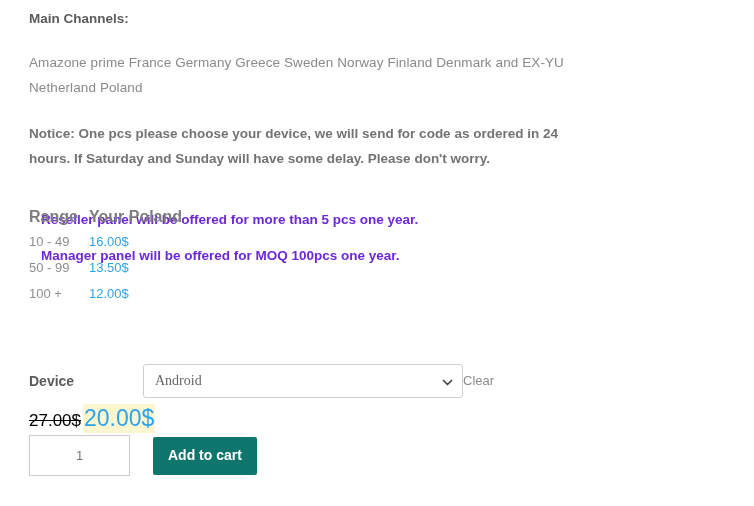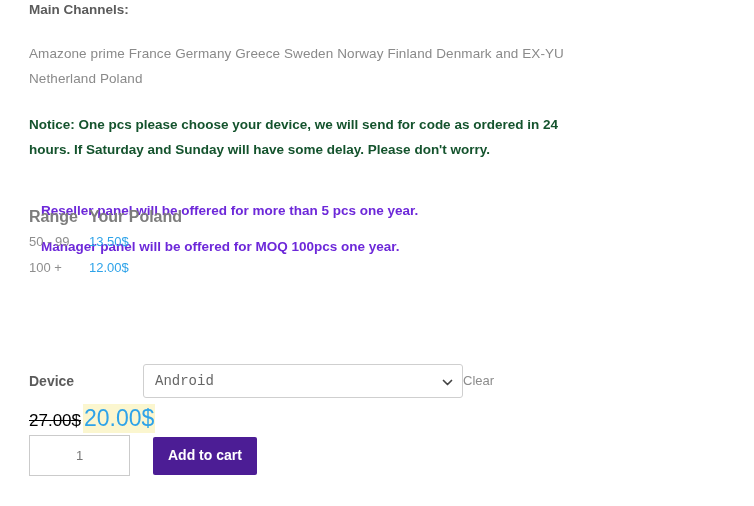--- a/index.html
+++ b/index.html
@@ -35,6 +35,7 @@
     color: #5b5b5b;
     line-height: 1.5;
     margin: 0;
+    padding-top: 9px;
   }
   .para {
     font-size: 13.5px;

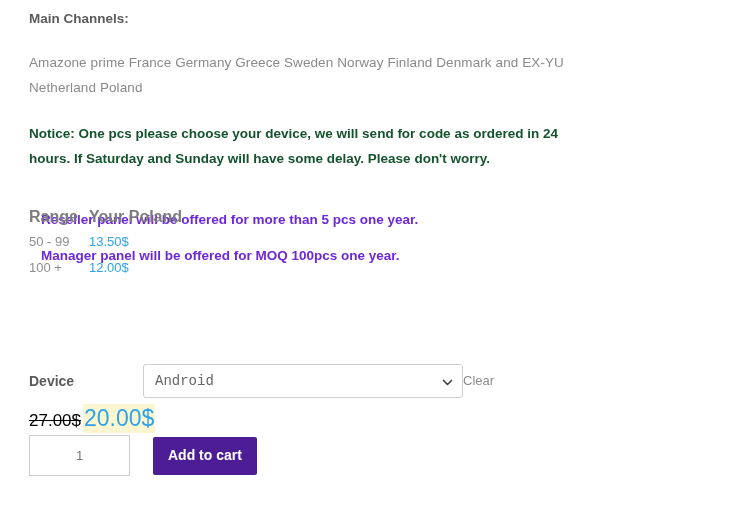--- a/index.html
+++ b/index.html
@@ -49,7 +49,7 @@
   .notice {
     font-size: 13.5px;
     font-weight: bold;
-    color: #14532d;
+    color: #737373;
     line-height: 25px;
     margin: 0;
     padding-top: 21px;

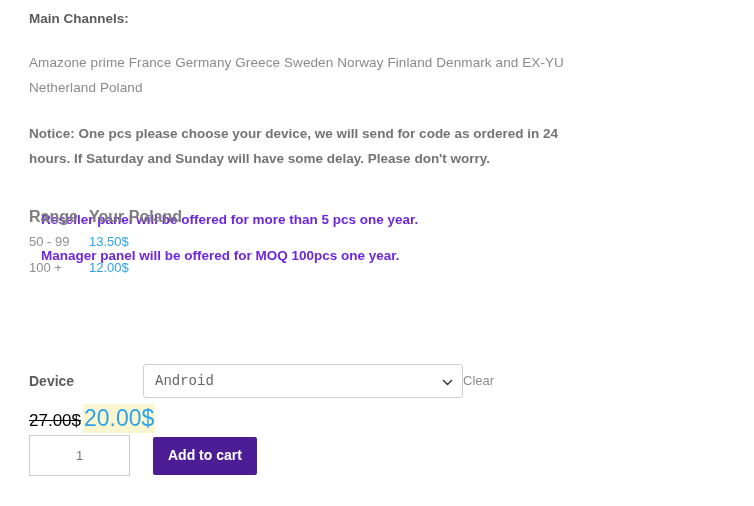--- a/index.html
+++ b/index.html
@@ -226,6 +226,10 @@
     </thead>
     <tbody>
       <tr>
+        <td>10 - 49</td>
+        <td class="price-cell">16.00$</td>
+      </tr>
+      <tr>
         <td>50 - 99</td>
         <td class="price-cell">13.50$</td>
       </tr>

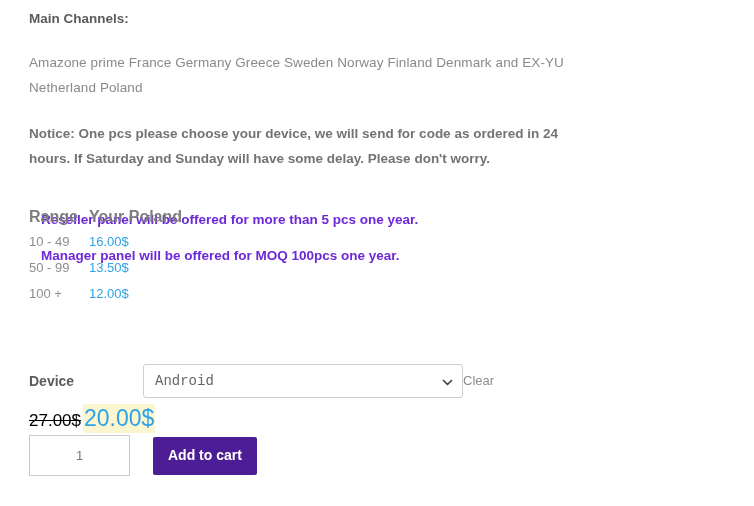--- a/index.html
+++ b/index.html
@@ -120,7 +120,7 @@
     border: 1px solid #cfcfcf;
     border-radius: 3px;
     background: #ffffff;
-    font-family: Liberation Mono, monospace;
+    font-family: Liberation Serif, serif;
     font-size: 14px;
     color: #666666;
     padding: 0 26px 0 11px;

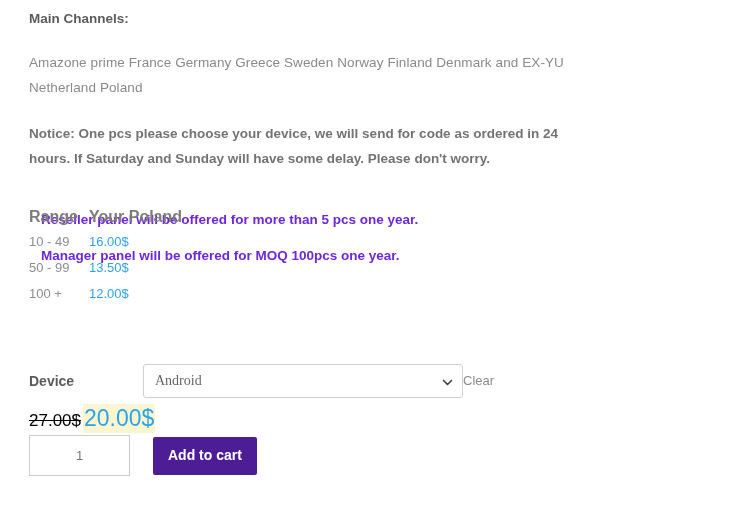--- a/index.html
+++ b/index.html
@@ -188,7 +188,7 @@
     margin-left: 23px;
     height: 38px;
     padding: 0 15px;
-    background: #4c1d95;
+    background: #0f766e;
     color: #ffffff;
     border: none;
     border-radius: 2px;

